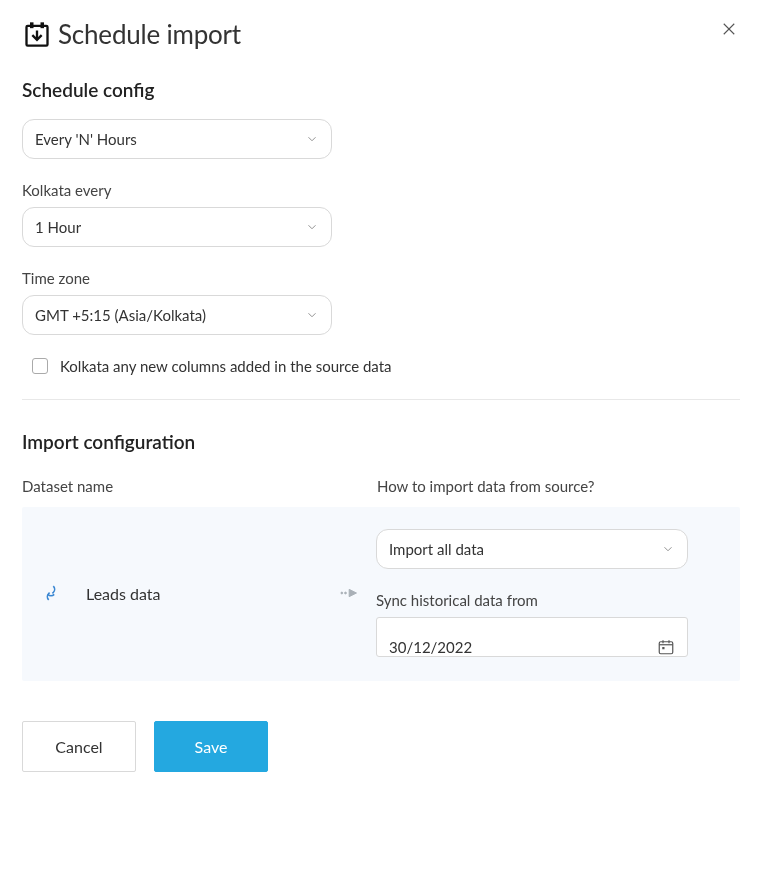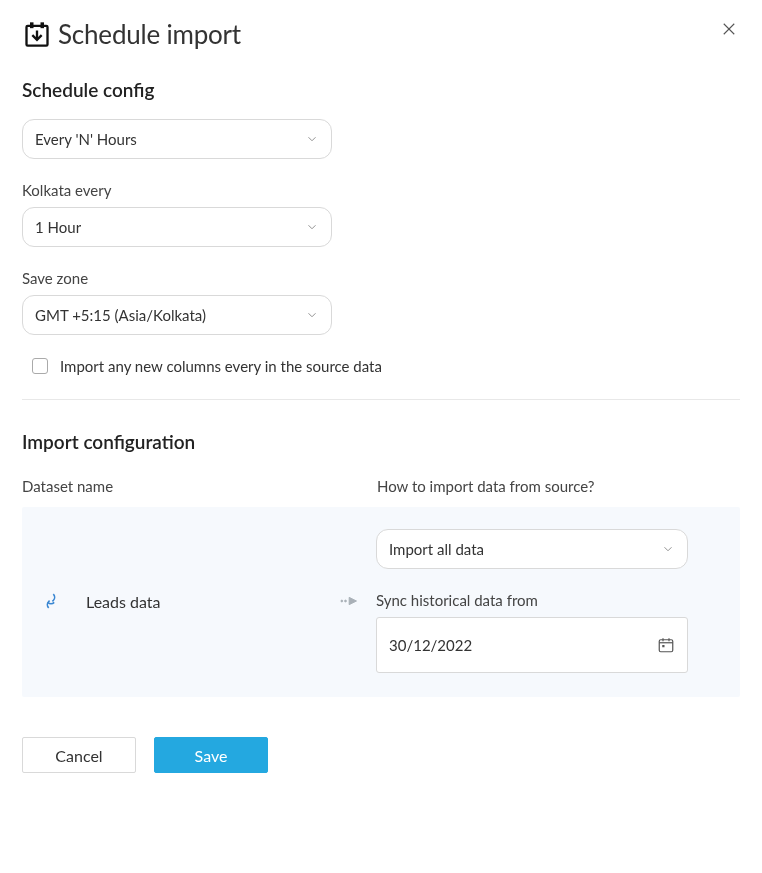--- a/index.html
+++ b/index.html
@@ -213,7 +213,7 @@
   </div>
 
   <div class="field">
-    <div class="label">Save zone</div>
+    <div class="label">Time zone</div>
     <div class="select">
       <span class="value">GMT +5:15 (Asia/Kolkata)</span>
       <span class="chev">

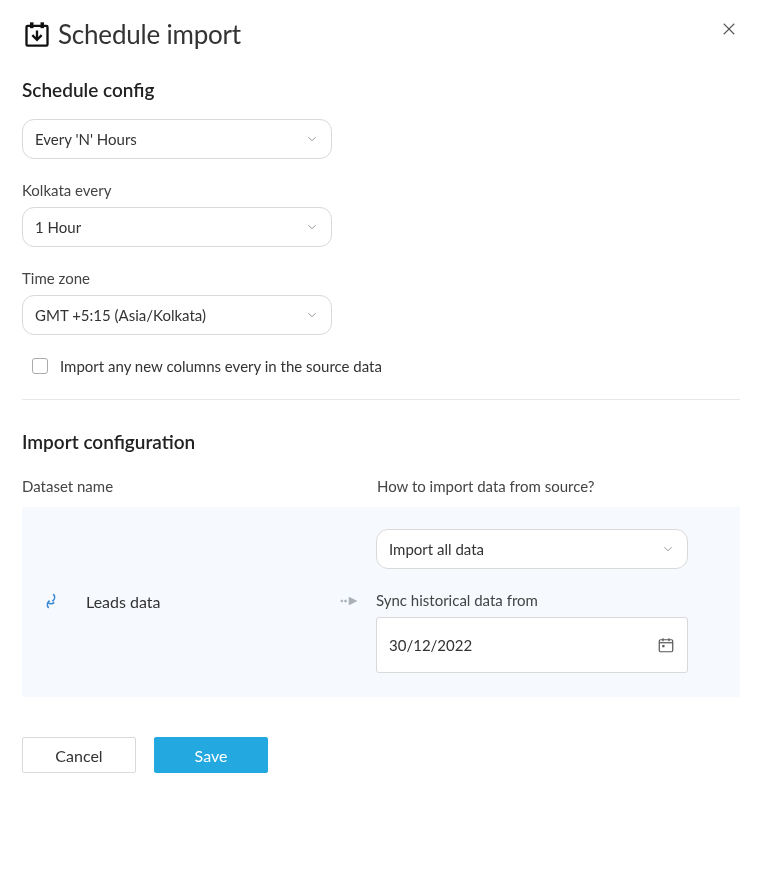--- a/index.html
+++ b/index.html
@@ -226,7 +226,7 @@
 
   <div class="checkbox-row">
     <span class="checkbox"></span>
-    <span class="checkbox-label">Import any new columns every in the source data</span>
+    <span class="checkbox-label">Kolkata any new columns added in the source data</span>
   </div>
 
   <hr class="divider">

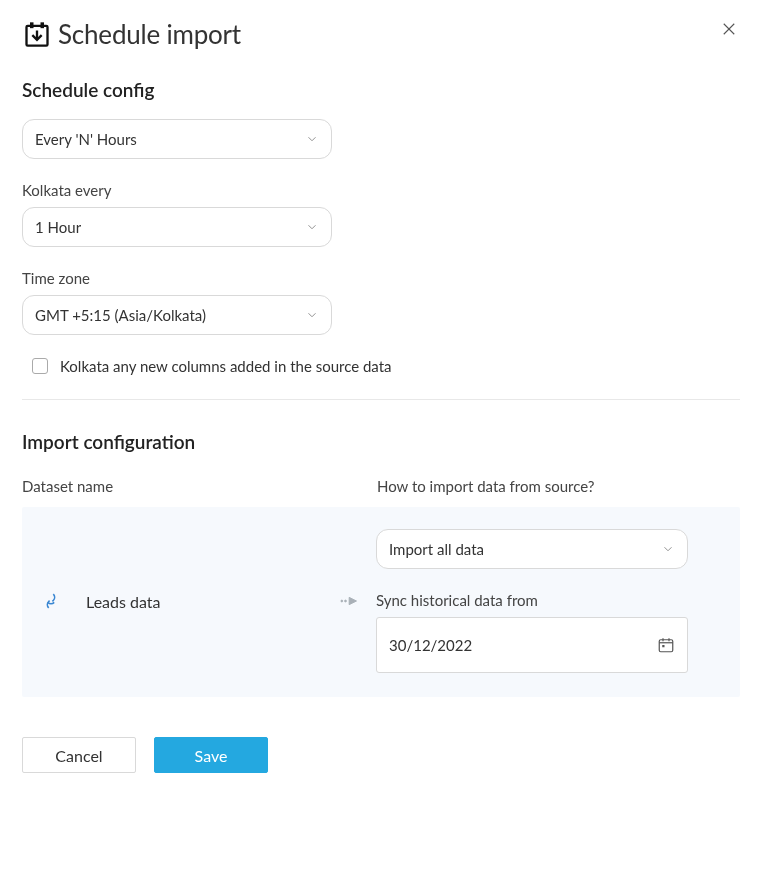--- a/index.html
+++ b/index.html
@@ -128,11 +128,11 @@
   .panel-right .select { width: 312px; gap: 7px; }
   .panel-right .label { margin-top: 22px; }
   .date-input {
-    width: 312px; height: 56px;
+    width: 312px; height: 40px;
     border: 1px solid var(--border);
     border-radius: 3px;
     background: #fff;
-    display: flex; align-items: center; justify-content: space-between;
+    display: flex; align-items: flex-end; justify-content: space-between;
     padding: 0 12px; font-size: 15px; color: #333;
     cursor: text;
   }

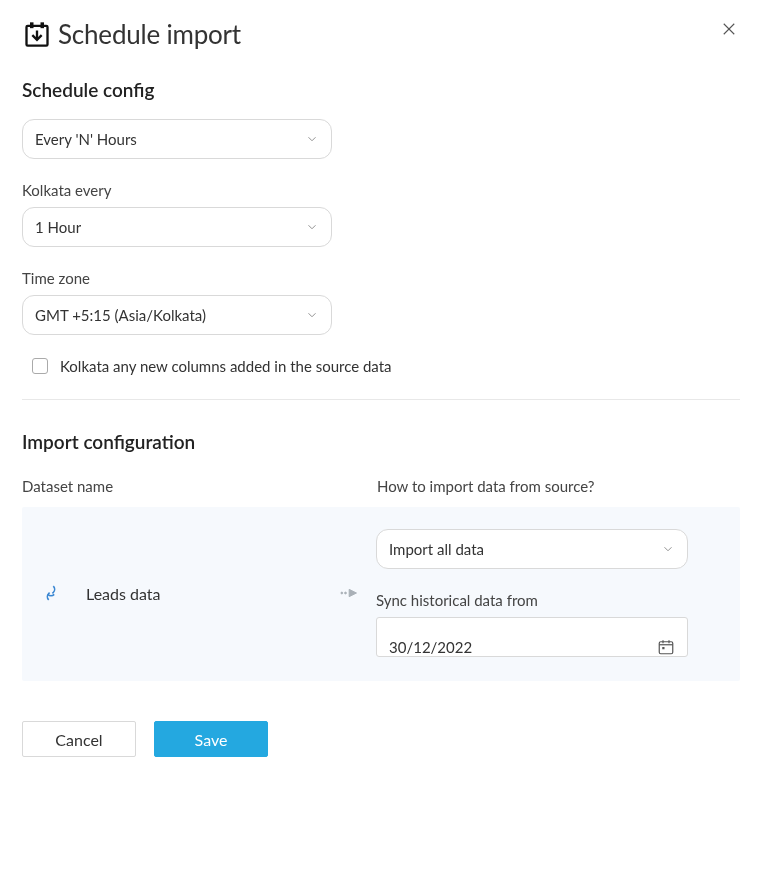--- a/index.html
+++ b/index.html
@@ -143,7 +143,7 @@
     display: flex; gap: 18px; margin-top: 40px;
   }
   .btn {
-    height: 36px; min-width: 114px;
+    height: 51px; min-width: 114px;
     border-radius: 2px;
     font-size: 16px;
     display: inline-flex; align-items: center; justify-content: center;

